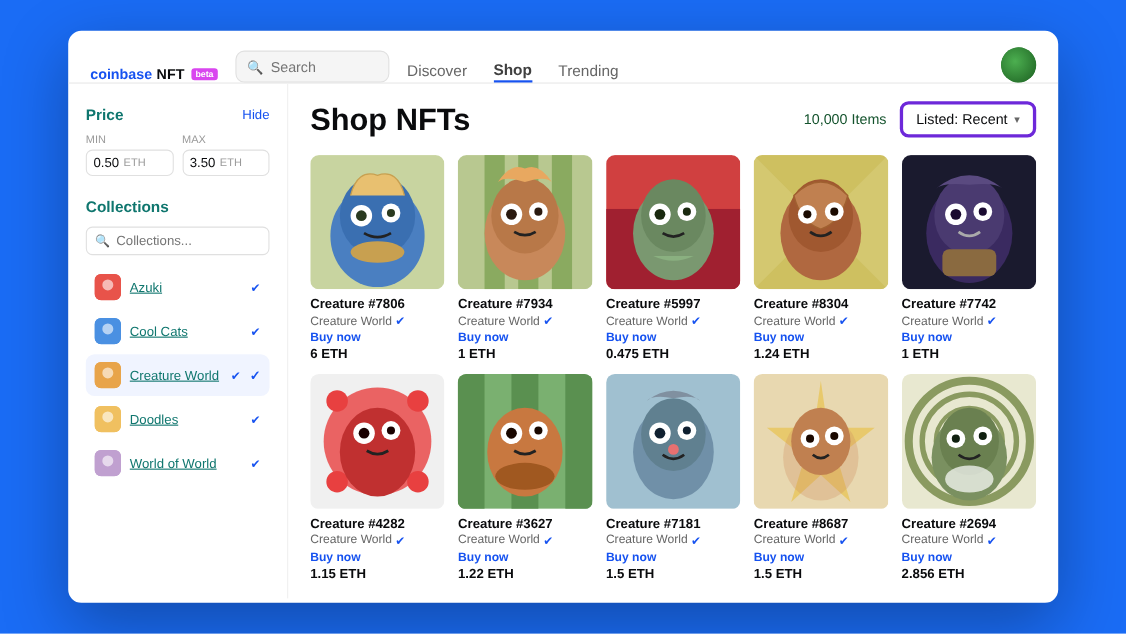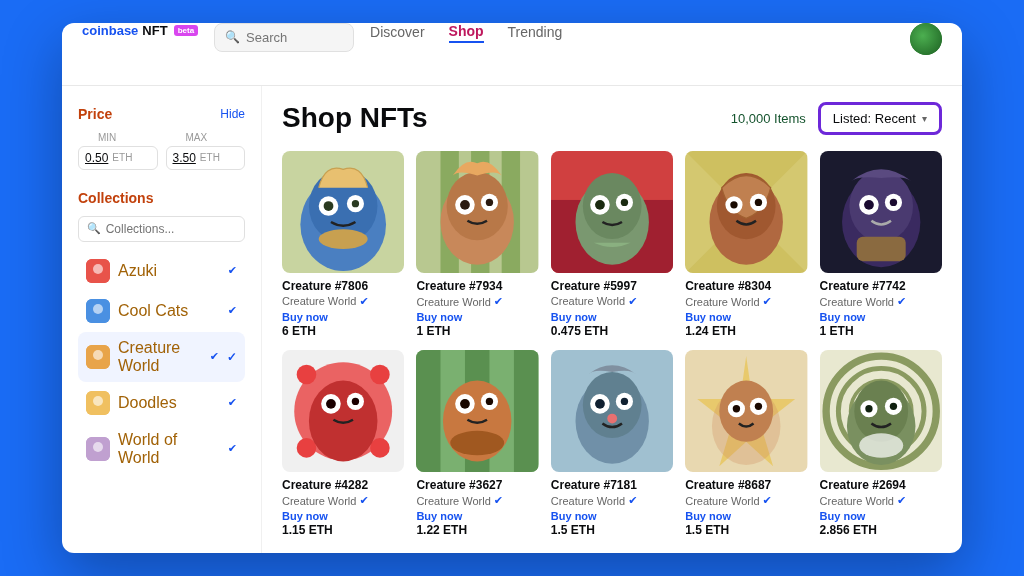--- a/index.html
+++ b/index.html
@@ -22,9 +22,9 @@
     
     .nav-bar {
       display: flex;
-      align-items: flex-start;
+      align-items: flex-end;
       padding: 0 20px;
-      height: 63px;
+      height: 48px;
       border-bottom: 1px solid #e8e8e8;
       gap: 16px;
     }

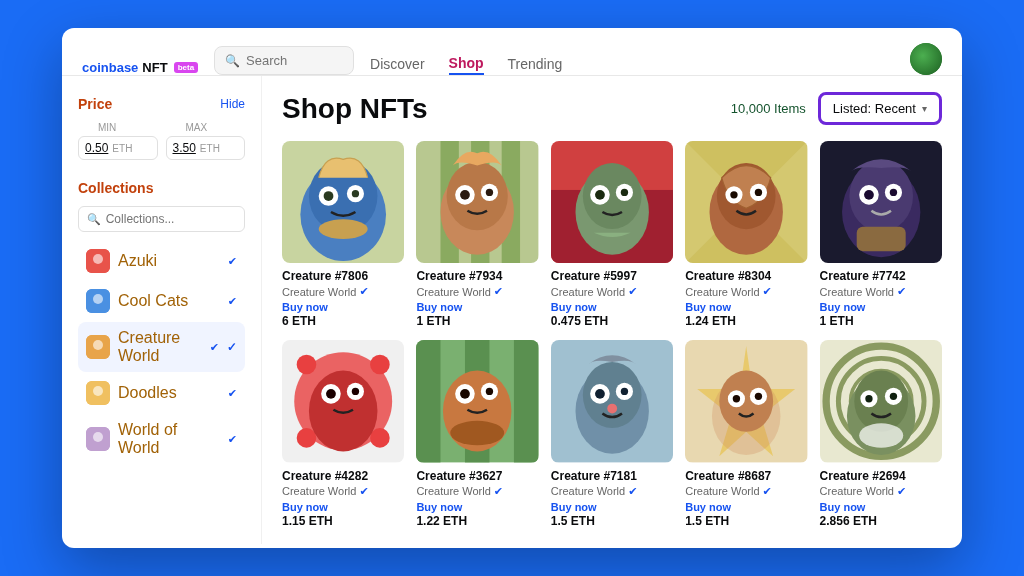--- a/index.html
+++ b/index.html
@@ -89,7 +89,7 @@
       padding-bottom: 2px;
     }
     .nav-link.active {
-      color: #be185d;
+      color: #404040;
       border-bottom: 2px solid #1652f0;
       font-weight: 600;
     }

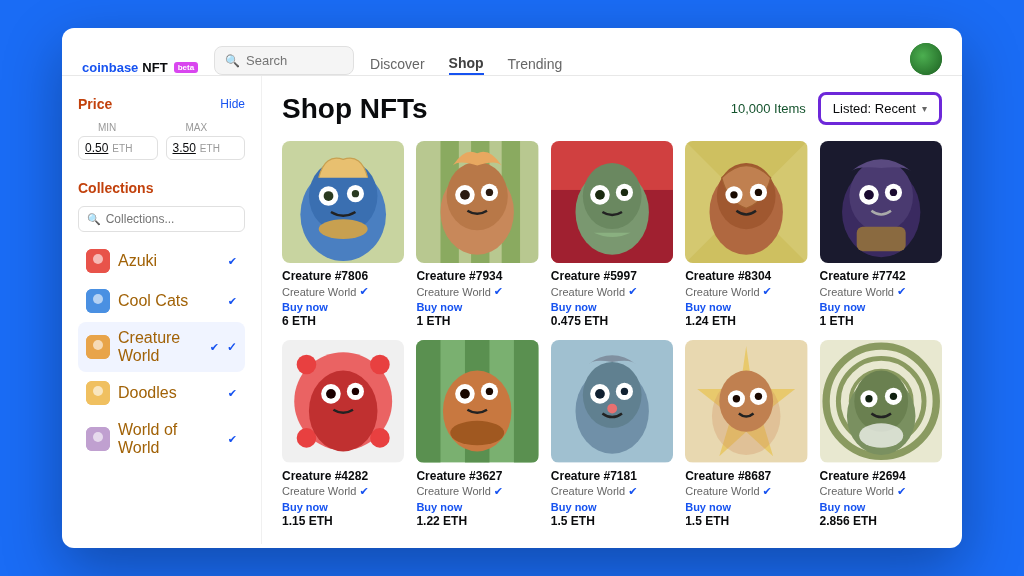--- a/index.html
+++ b/index.html
@@ -133,7 +133,7 @@
     .section-title {
       font-size: 14px;
       font-weight: 700;
-      color: #c2410c;
+      color: #0f766e;
     }
     .hide-link {
       font-size: 12px;

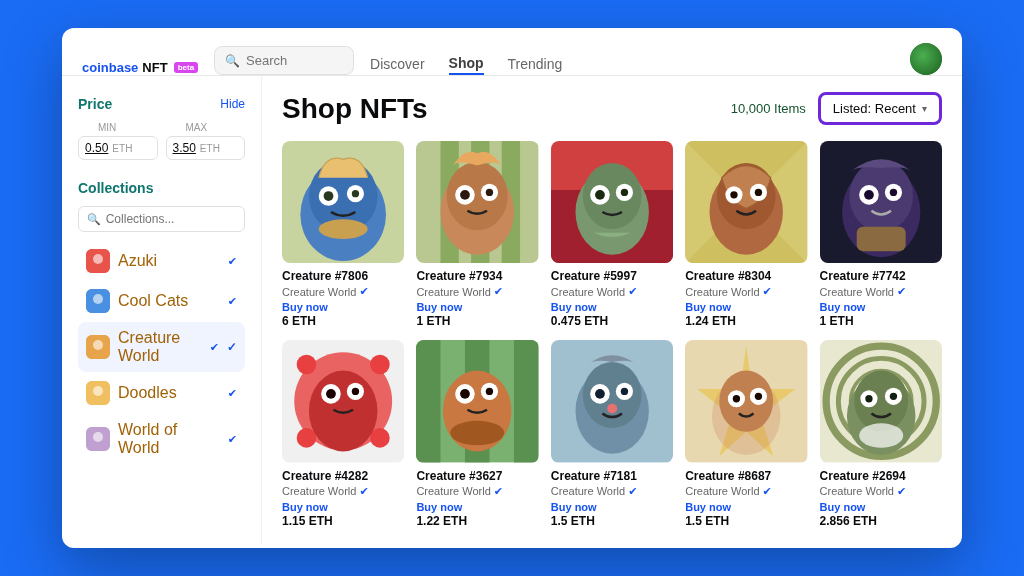--- a/index.html
+++ b/index.html
@@ -150,7 +150,6 @@
       font-size: 10px;
       color: #999;
       margin-bottom: 3px;
-      margin-left: 20px;
     }
     .price-input-group {
       display: flex;

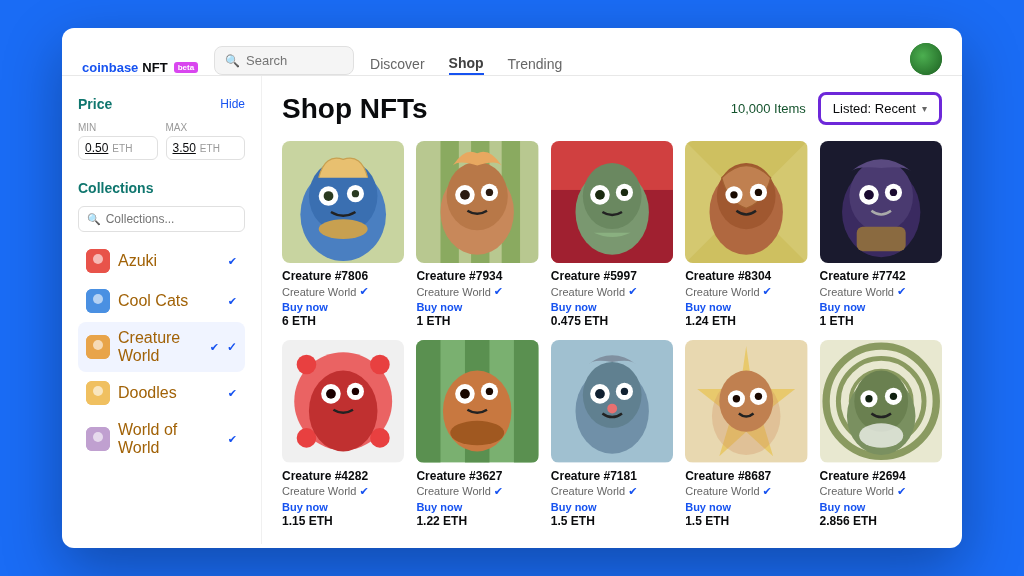--- a/index.html
+++ b/index.html
@@ -168,7 +168,6 @@
       font-size: 12px;
       color: #0a0b0d;
       font-weight: 500;
-      text-decoration: underline;
     }
     .price-eth {
       font-size: 10px;

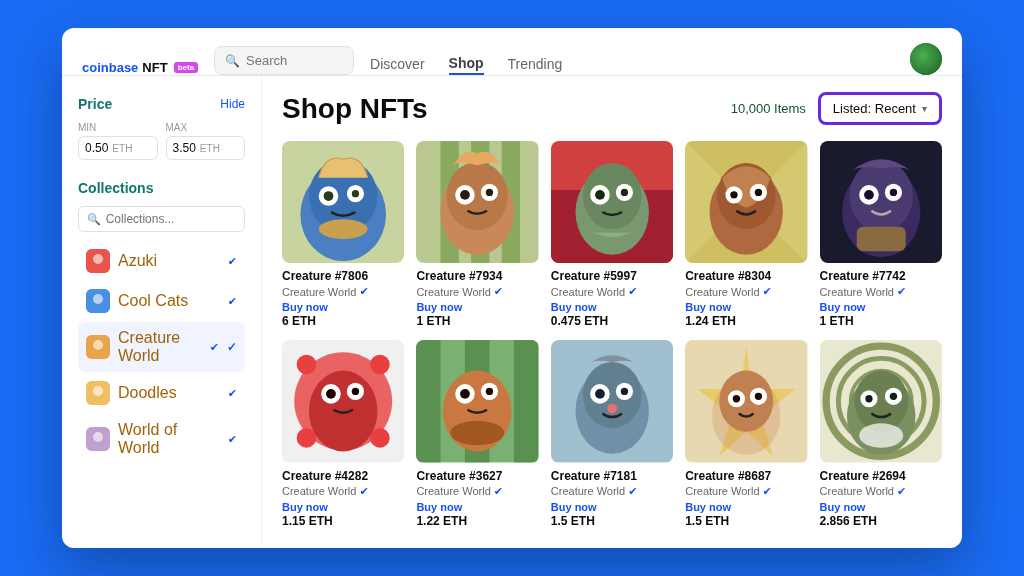--- a/index.html
+++ b/index.html
@@ -213,10 +213,11 @@
       overflow: hidden;
     }
     .collection-name {
-      font-size: 16px;
-      color: #a16207;
+      font-size: 12px;
+      color: #0f766e;
       font-weight: 500;
       flex: 1;
+      text-decoration: underline;
     }
     .verified-icon {
       color: #1652f0;

